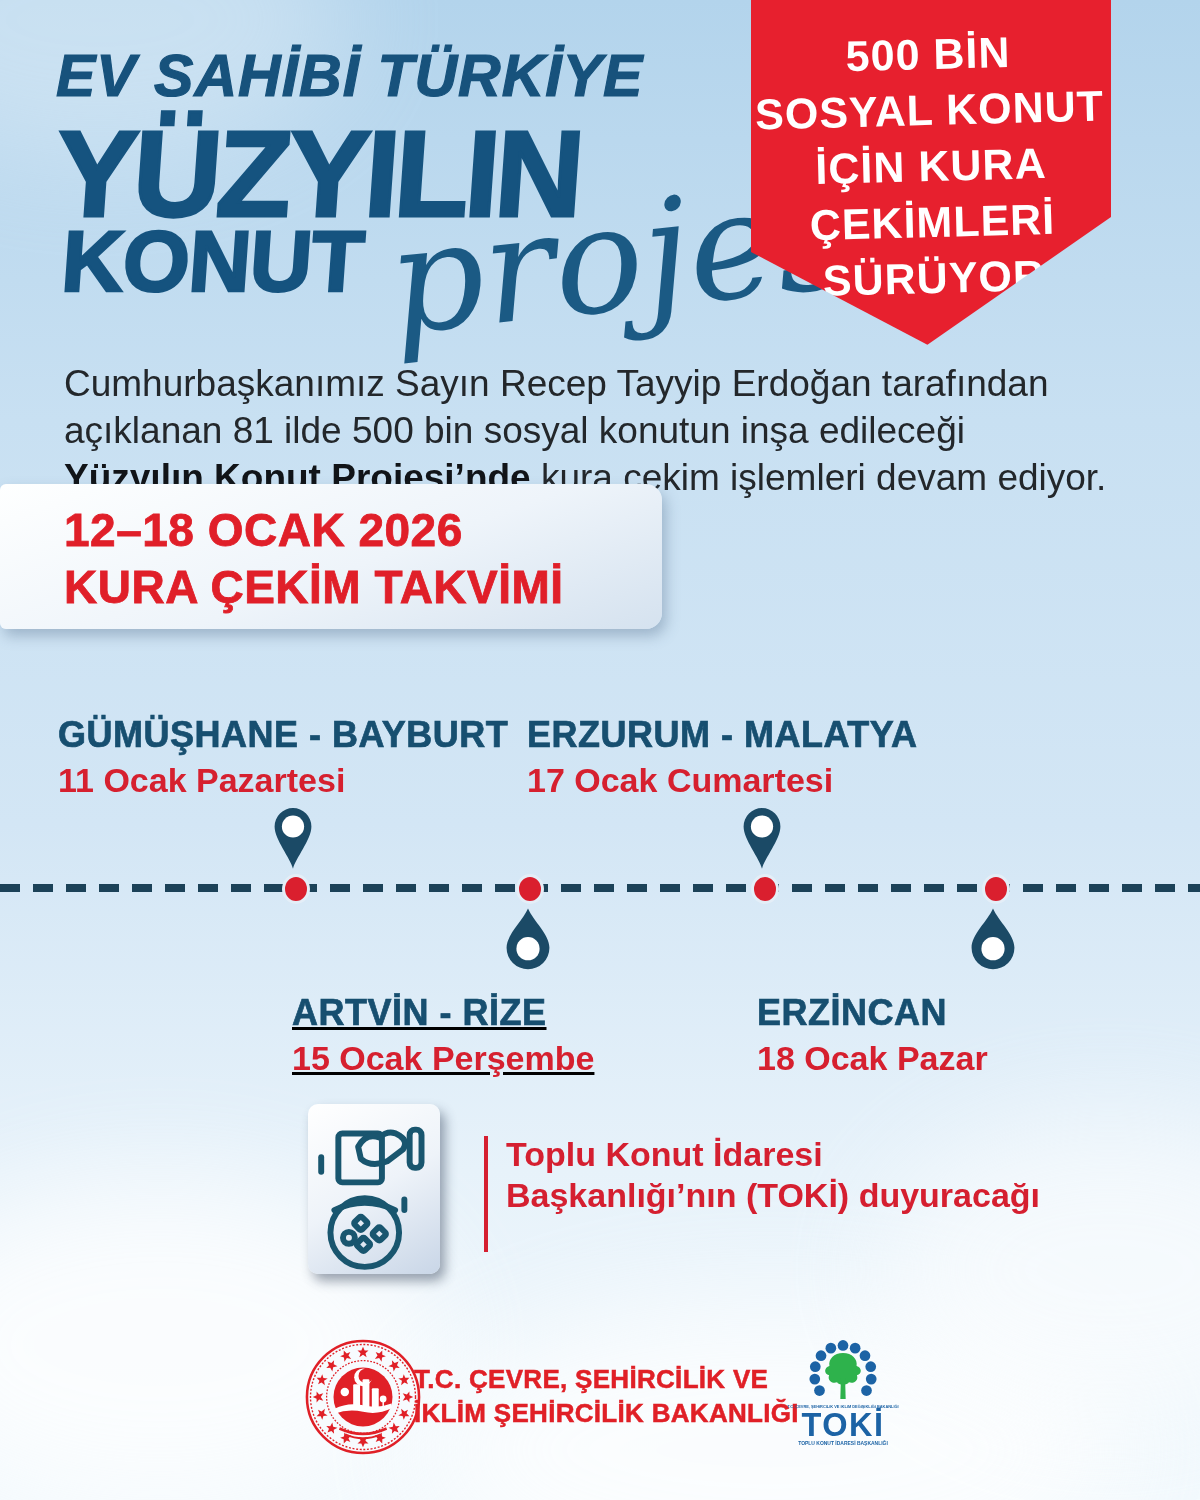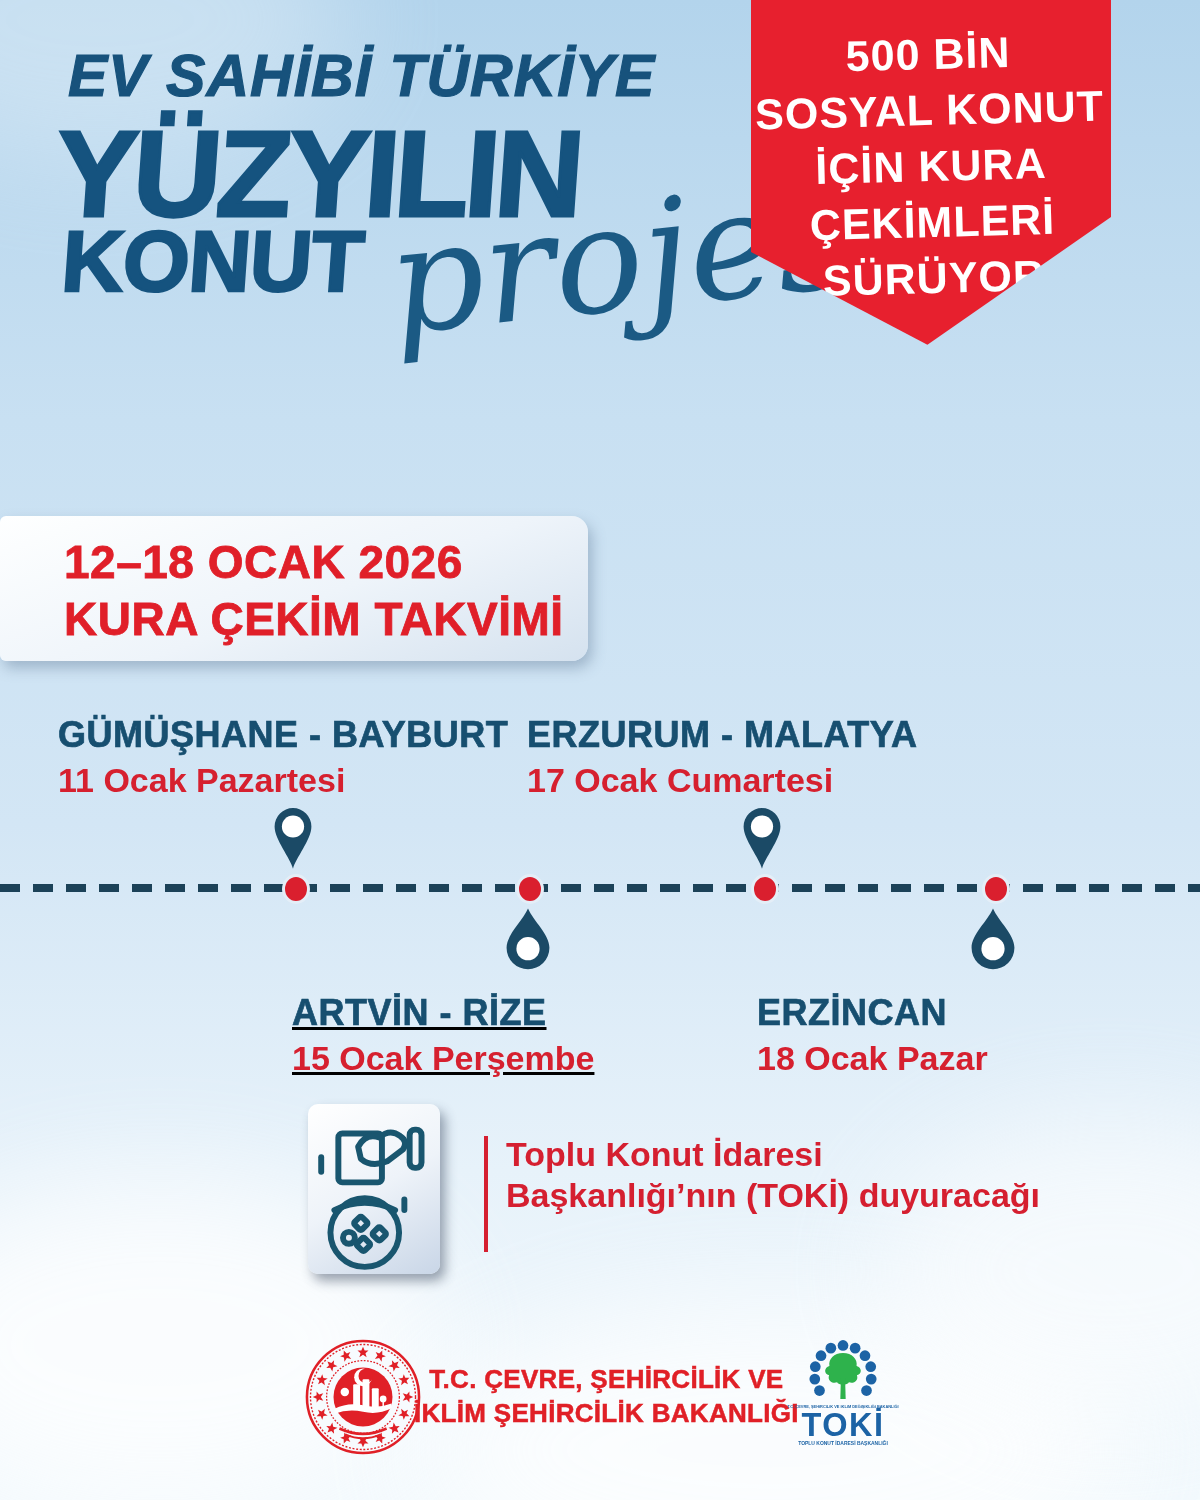--- a/index.html
+++ b/index.html
@@ -10,7 +10,7 @@
   .cloud{position:absolute;background:#ffffff;border-radius:50%;filter:blur(55px);}
 
   
-  .kicker{left:68px;top:42px;width:700px;font-size:59px;font-weight:bold;font-style:italic;
+  .kicker{left:56px;top:42px;width:700px;font-size:59px;font-weight:bold;font-style:italic;
           color:#17527c;letter-spacing:1px;-webkit-text-stroke:1.2px #17527c;}
   .main-title{left:56px;top:104px;width:760px;font-size:122px;font-weight:bold;color:#15537f;
           letter-spacing:-4px;-webkit-text-stroke:3px #15537f;transform:skewX(-4deg);}

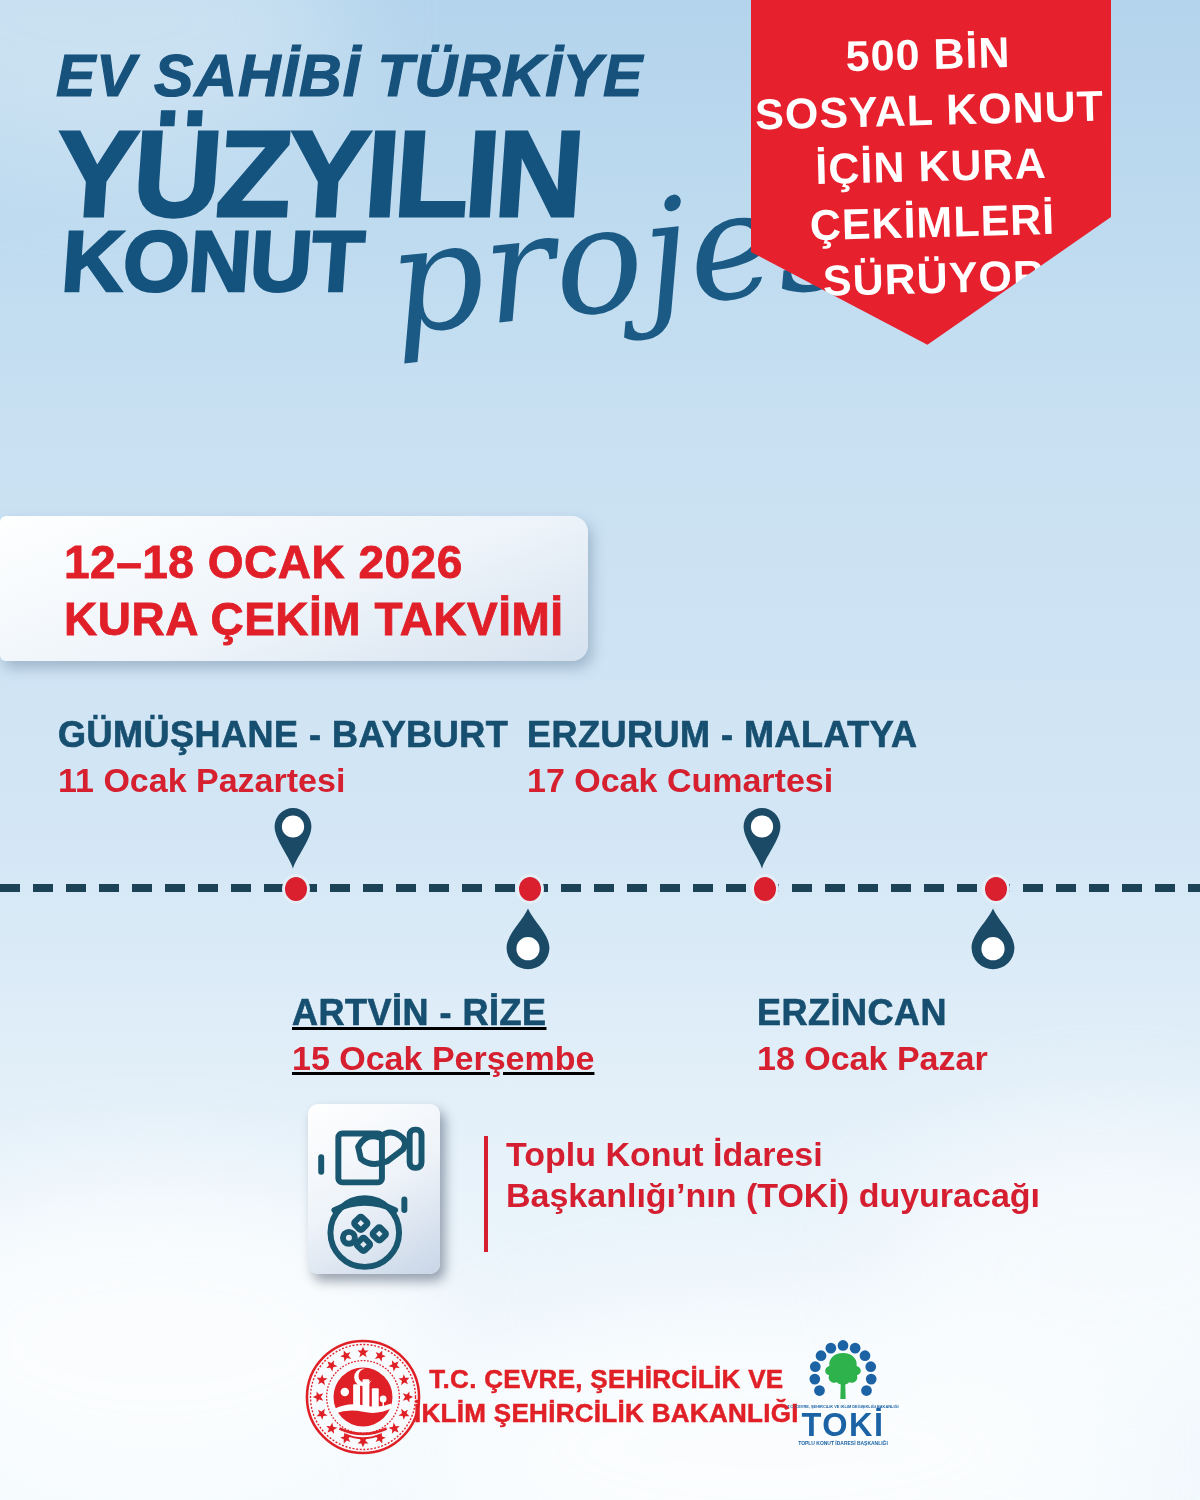--- a/index.html
+++ b/index.html
@@ -82,6 +82,11 @@
     </div>
   </div>
 
+  <div class="abs intro">
+    <div>Cumhurbaşkanımız Sayın Recep Tayyip Erdoğan tarafından</div>
+    <div>açıklanan 81 ilde 500 bin sosyal konutun inşa edileceği</div>
+    <div><b>Yüzyılın Konut Projesi’nde</b><span> kura çekim işlemleri devam ediyor.</span></div>
+  </div>
 
   <div class="abs schedule">
     <div class="schedule-inner">

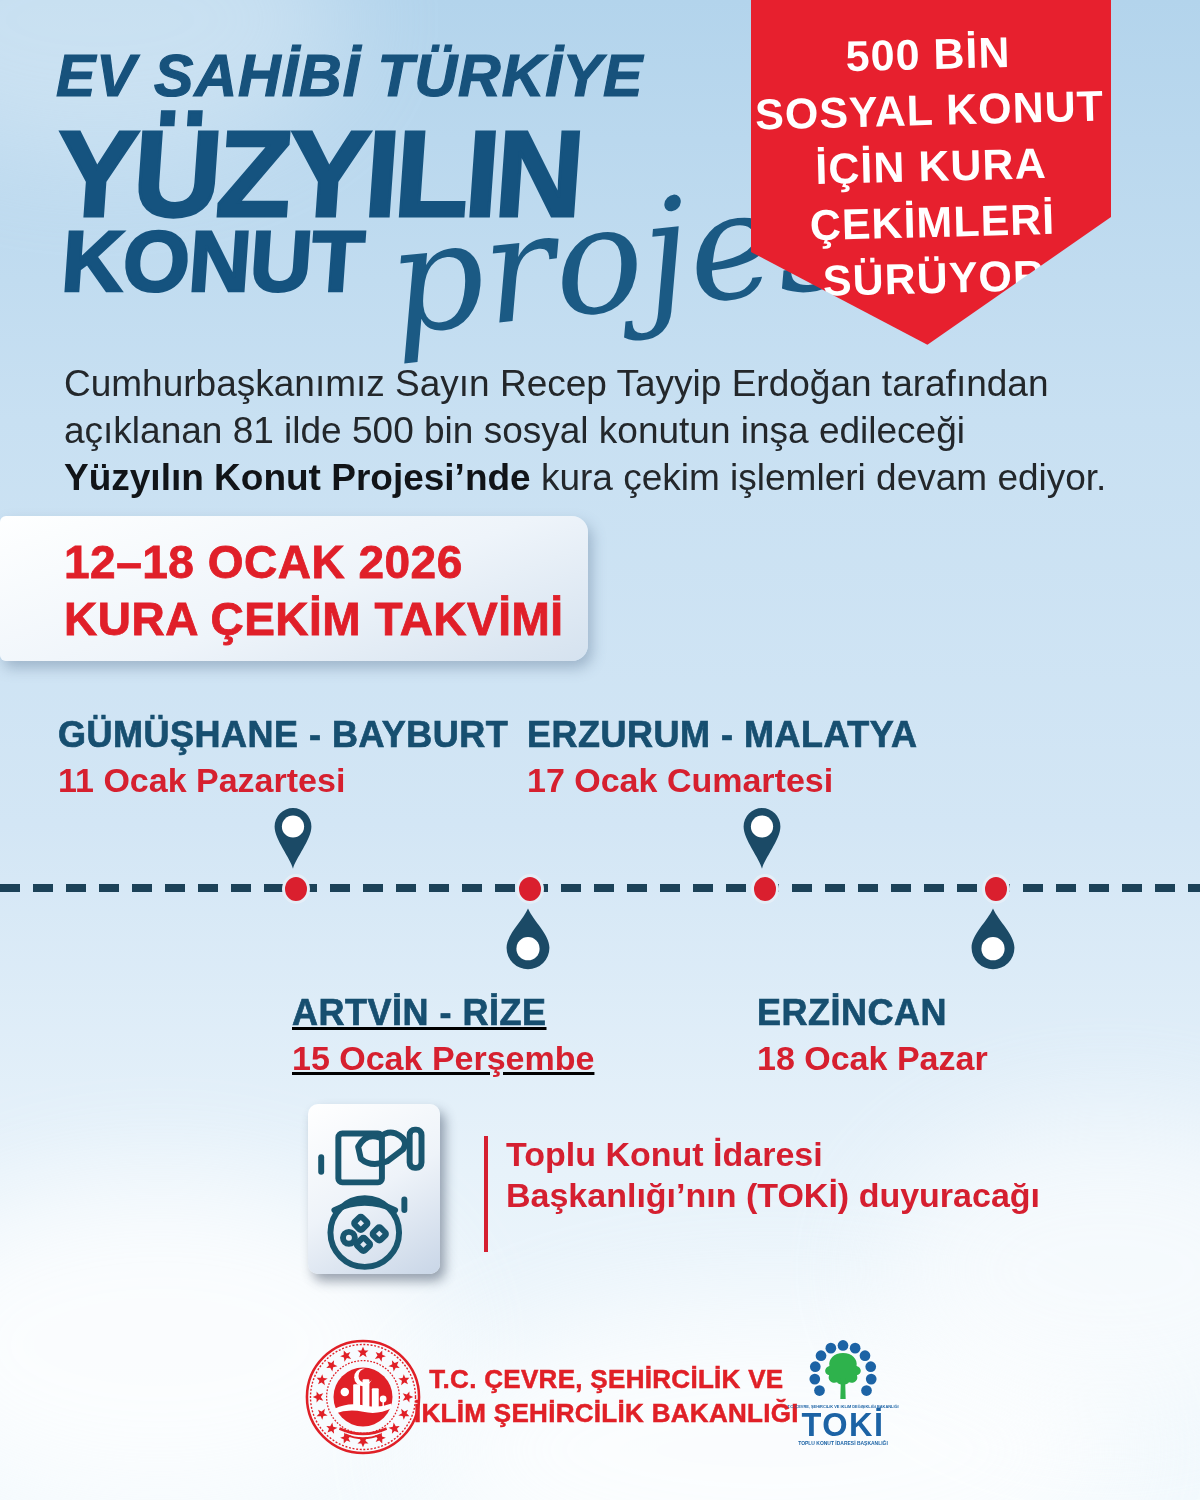--- a/index.html
+++ b/index.html
@@ -32,7 +32,7 @@
   .intro b{color:#111418;}
 
   
-  .schedule{left:0px;top:516px;width:588px;height:145px;border-radius:6px 16px 16px 6px;
+  .schedule{left:0px;top:484px;width:662px;height:145px;border-radius:6px 16px 16px 6px;
             background:linear-gradient(160deg,#feffff 0%,#eef4fa 55%,#d5e2ef 100%);
             box-shadow:4px 7px 14px rgba(70,95,125,.35);}
   .schedule-inner{position:absolute;left:64px;top:18px;font-weight:bold;color:#e01f29;

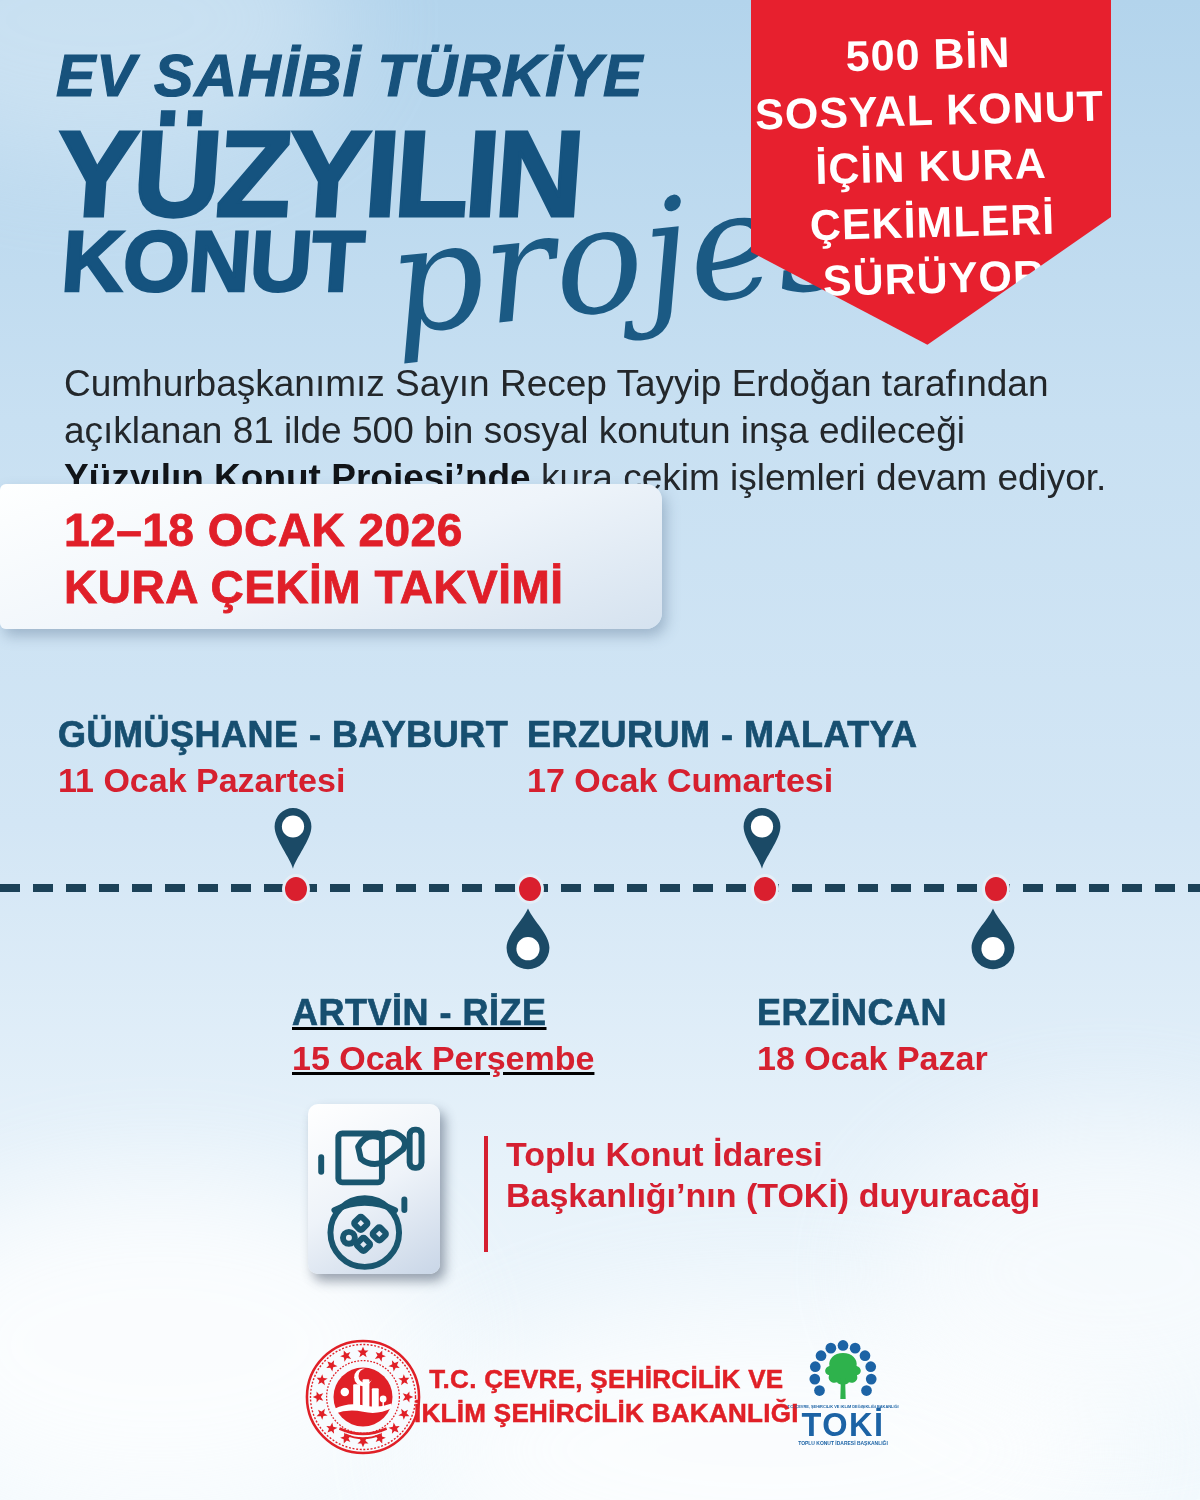--- a/index.html
+++ b/index.html
@@ -55,7 +55,7 @@
 
   
   .ministry-text{left:414px;top:1362px;font-size:26px;font-weight:bold;line-height:34px;
-                 color:#e02027;letter-spacing:.3px;text-align:center;-webkit-text-stroke:.5px #e02027;}
+                 color:#e02027;letter-spacing:.3px;-webkit-text-stroke:.5px #e02027;}
 </style>
 </head>
 <body>

